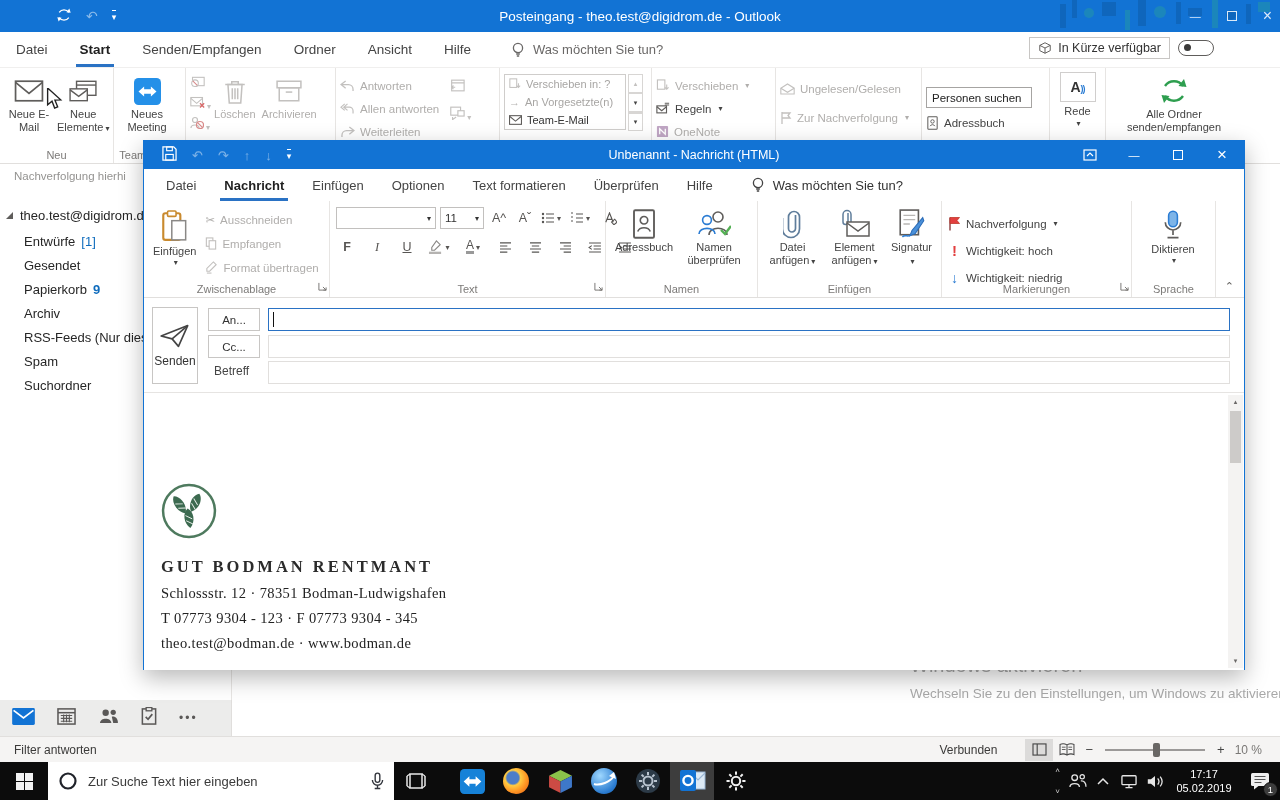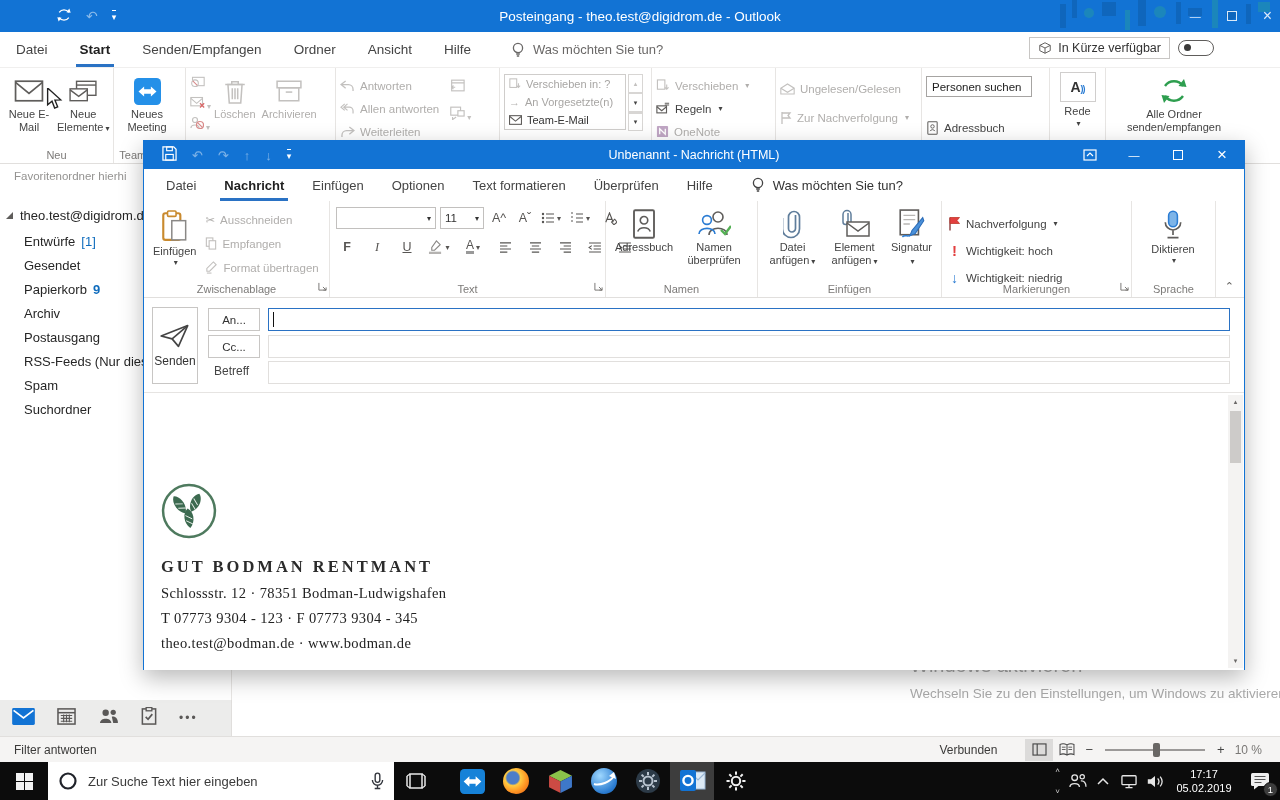--- a/index.html
+++ b/index.html
@@ -397,7 +397,7 @@
     </div>
 
     <div class="grp" style="width:128px">
-      <div class="col" style="gap:20px;margin-top:4px">
+      <div class="col" style="gap:4px;margin-top:15px">
         <div class="search-box">
           <input placeholder="Personen suchen" style="">
         </div>

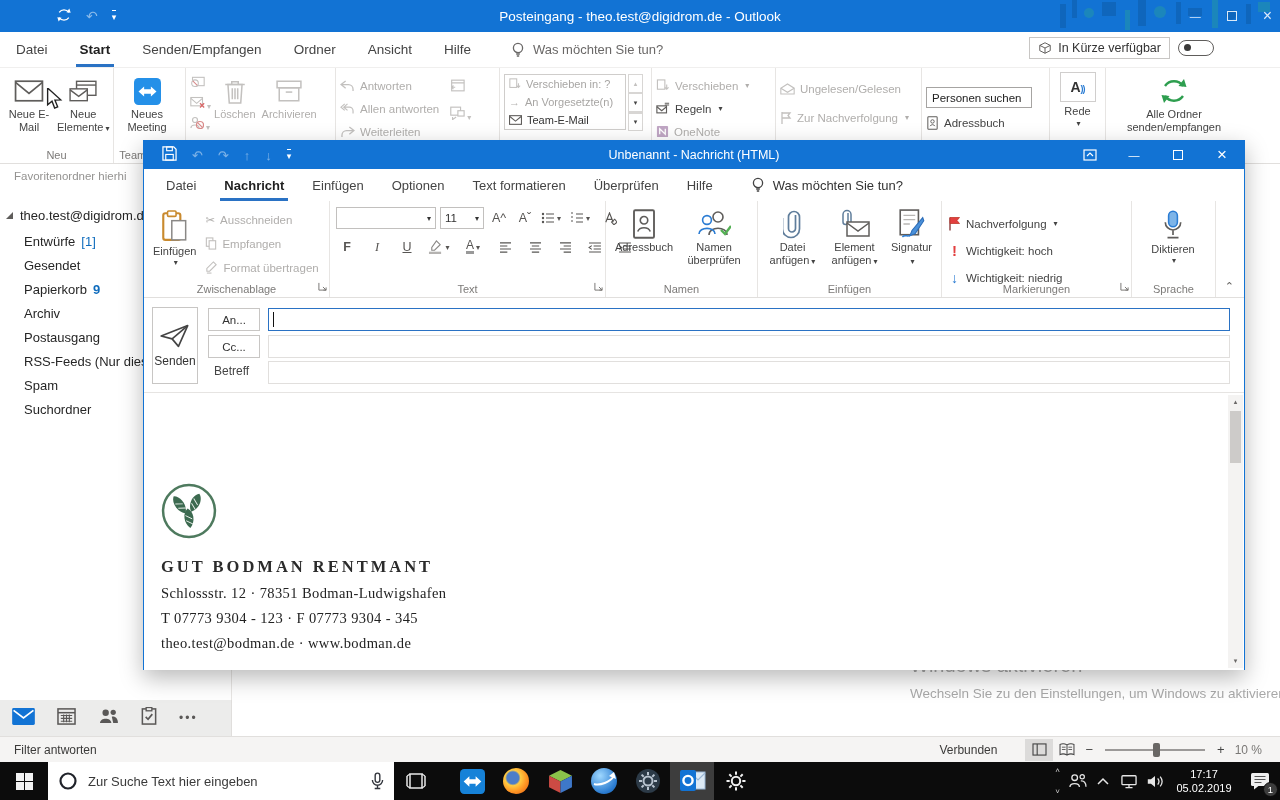--- a/index.html
+++ b/index.html
@@ -447,7 +447,7 @@
     </svg>
 
   <div class="sidebar">
-    <div class="fav-hint">Favoritenordner hierhi</div>
+    <div class="fav-hint">Nachverfolgung hierhi</div>
     <div class="account">
       <span class="tri"></span>
       <span>theo.test@digidrom.de</span>

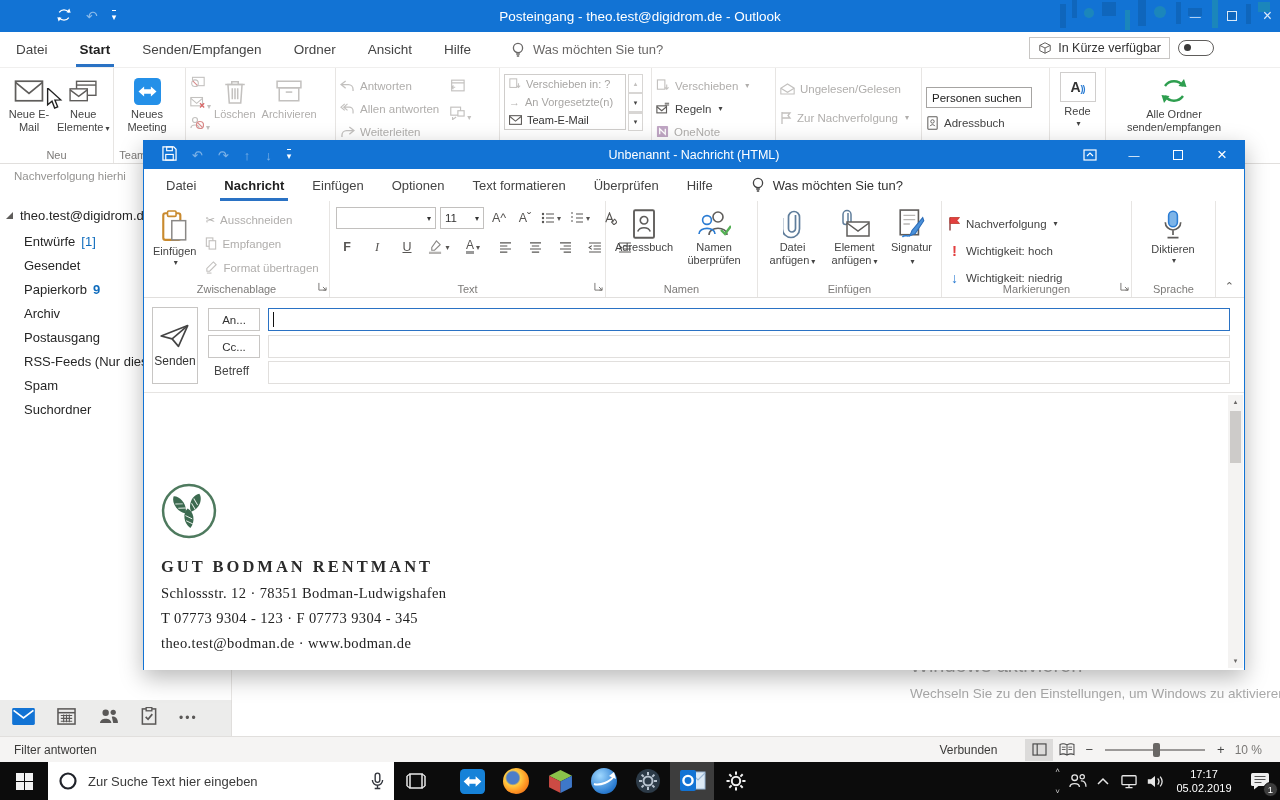--- a/index.html
+++ b/index.html
@@ -467,9 +467,6 @@
         <span>Archiv</span>
       </div>
     <div class="fold">
-        <span>Postausgang</span>
-      </div>
-    <div class="fold">
         <span>RSS-Feeds (Nur dieser Computer)</span>
       </div>
     <div class="fold">

